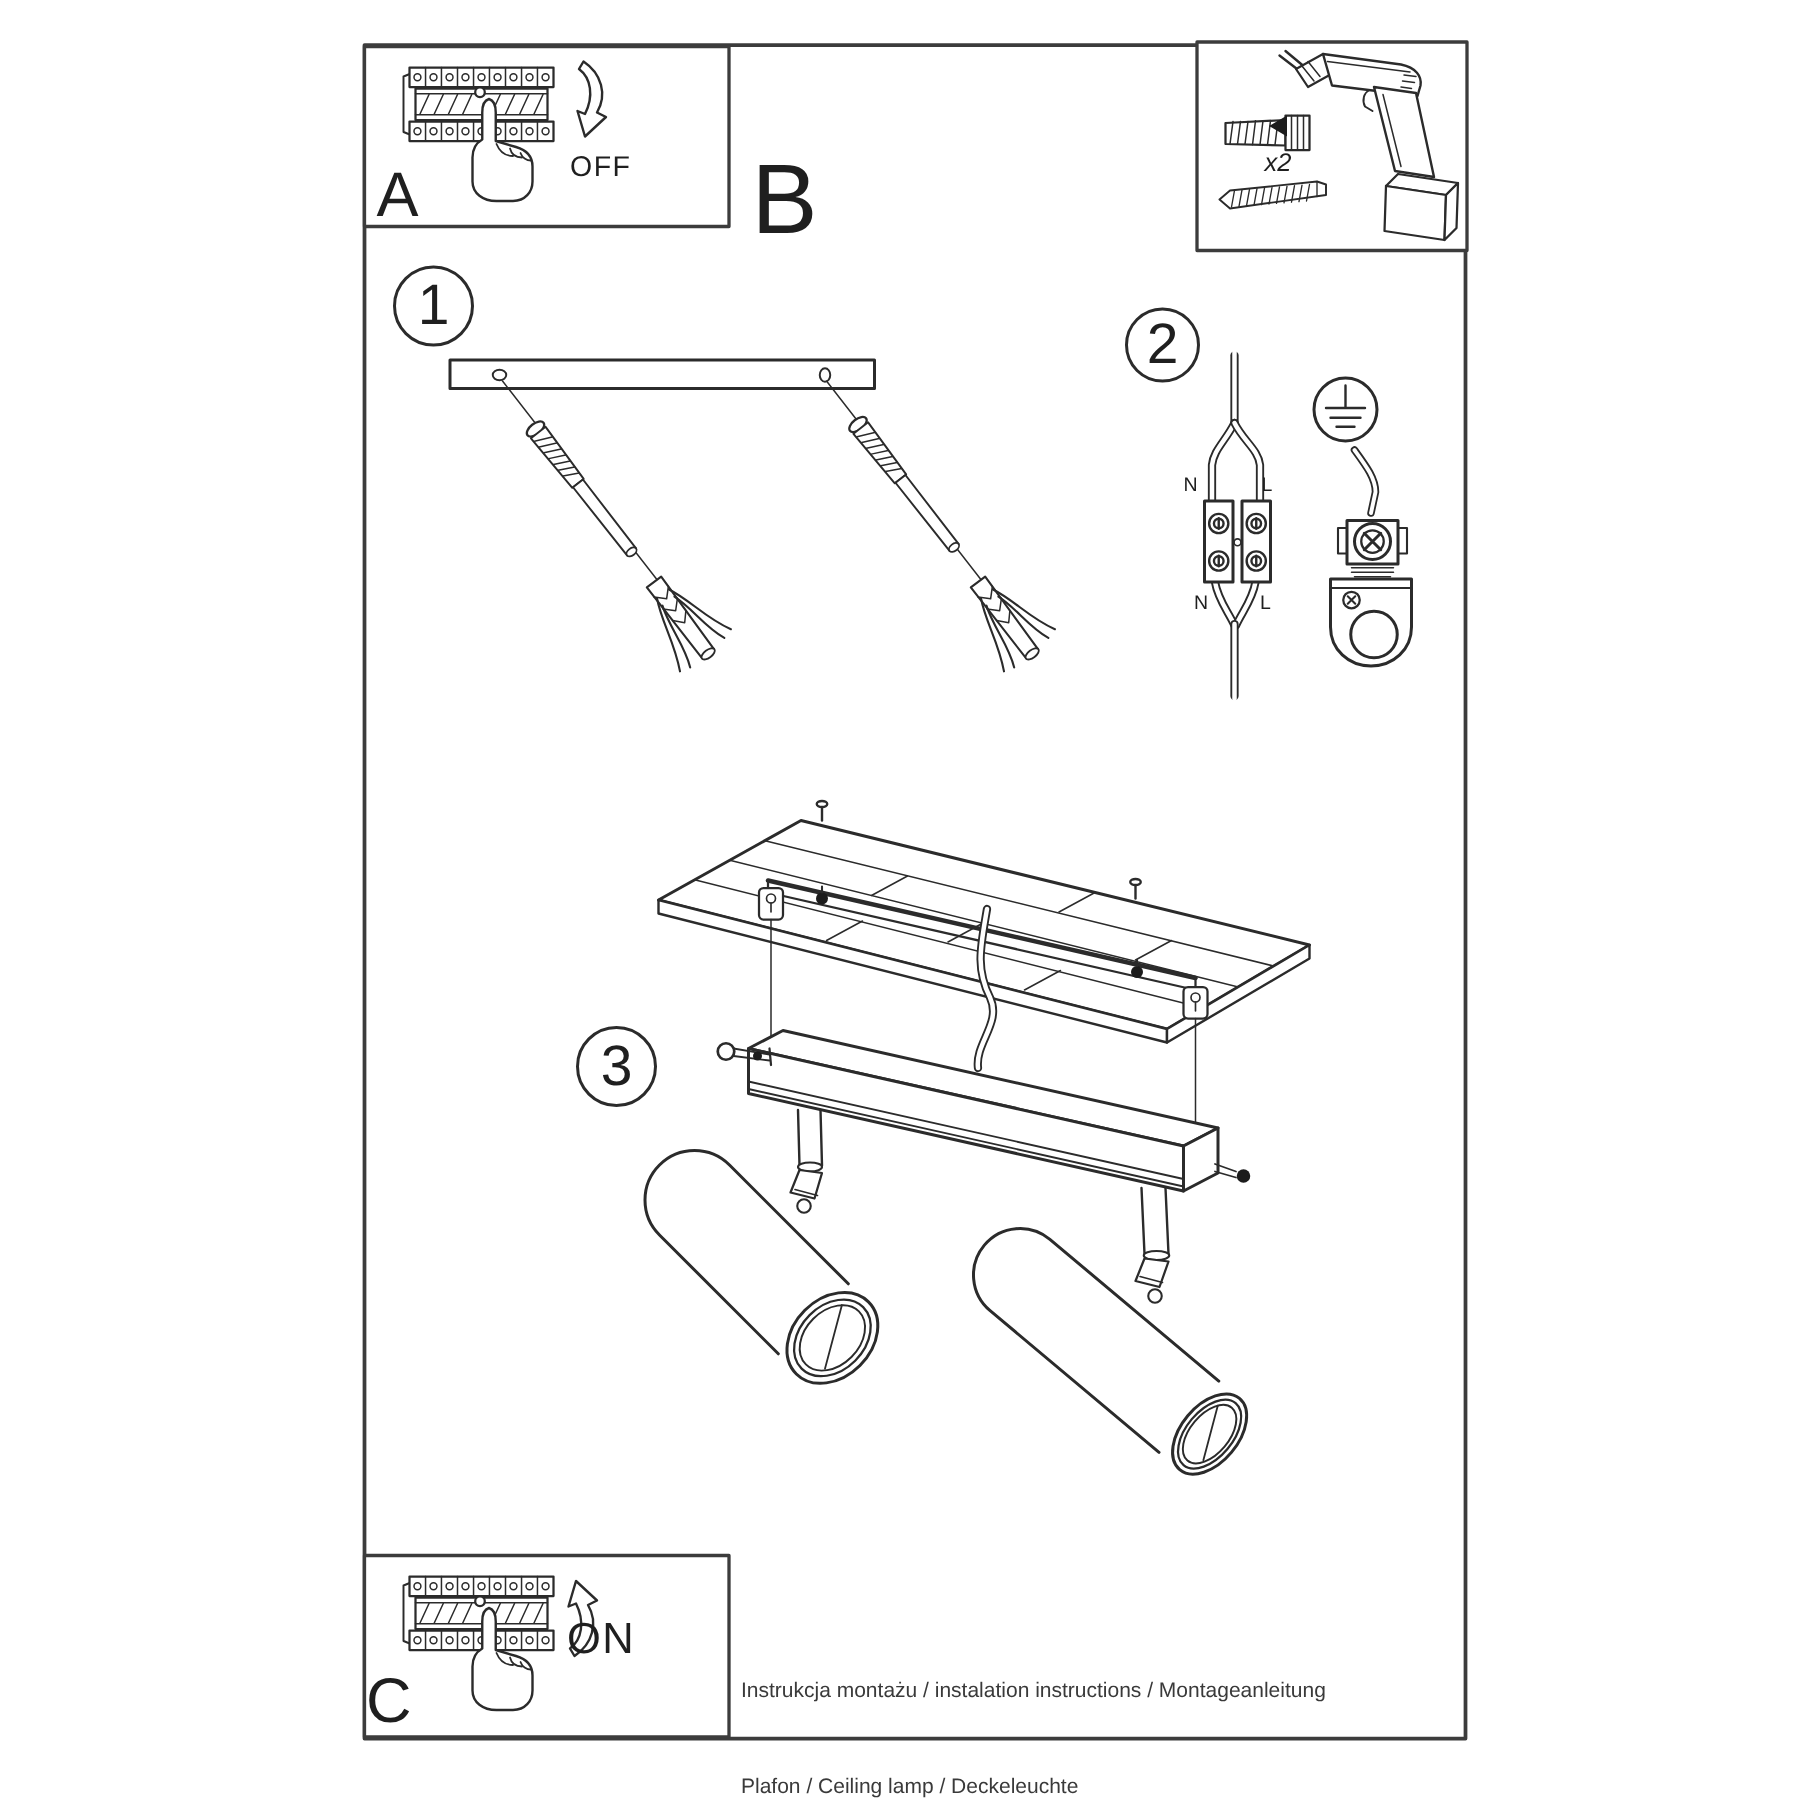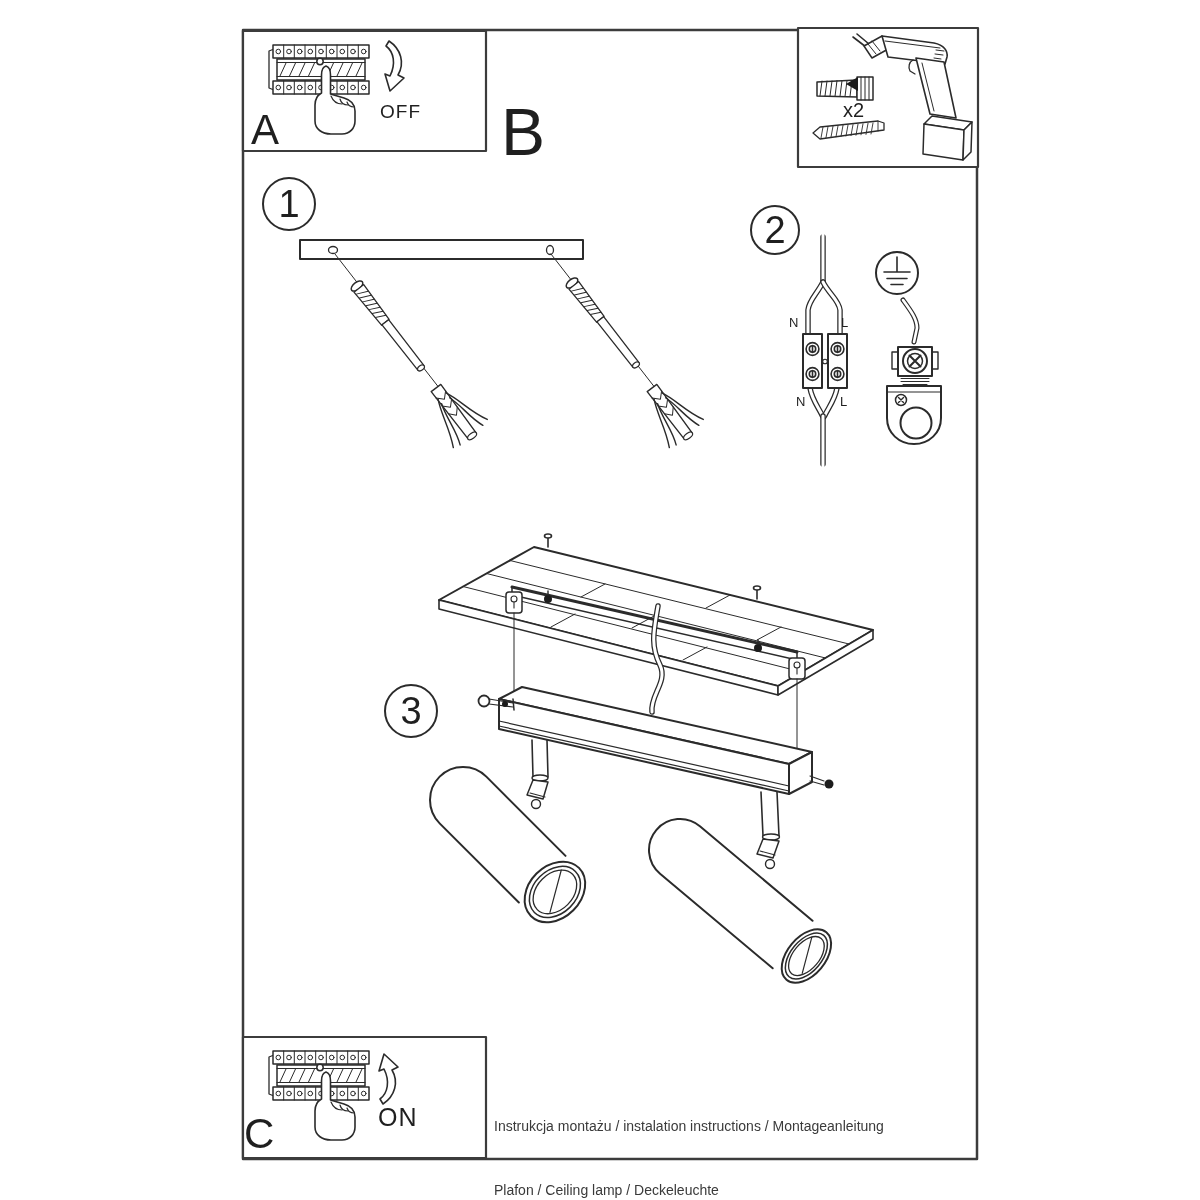--- a/index.html
+++ b/index.html
@@ -12,7 +12,7 @@
   .lbl-off{left:380px;top:101px;font-size:19px;letter-spacing:1px;}
   .lbl-c{left:244px;top:1110px;font-size:42px;}
   .lbl-on{left:378px;top:1103px;font-size:25px;letter-spacing:1px;}
-  .lbl-x2{left:843px;top:99px;font-size:20px;}
+  .lbl-x2{left:843px;top:99px;font-size:17px;font-style:italic;}
   .circle-step{position:absolute;border:2.5px solid #2b2b2b;border-radius:50%;
                display:flex;align-items:center;justify-content:center;background:#fff;
                font-size:38px;color:#1f1f1f;}

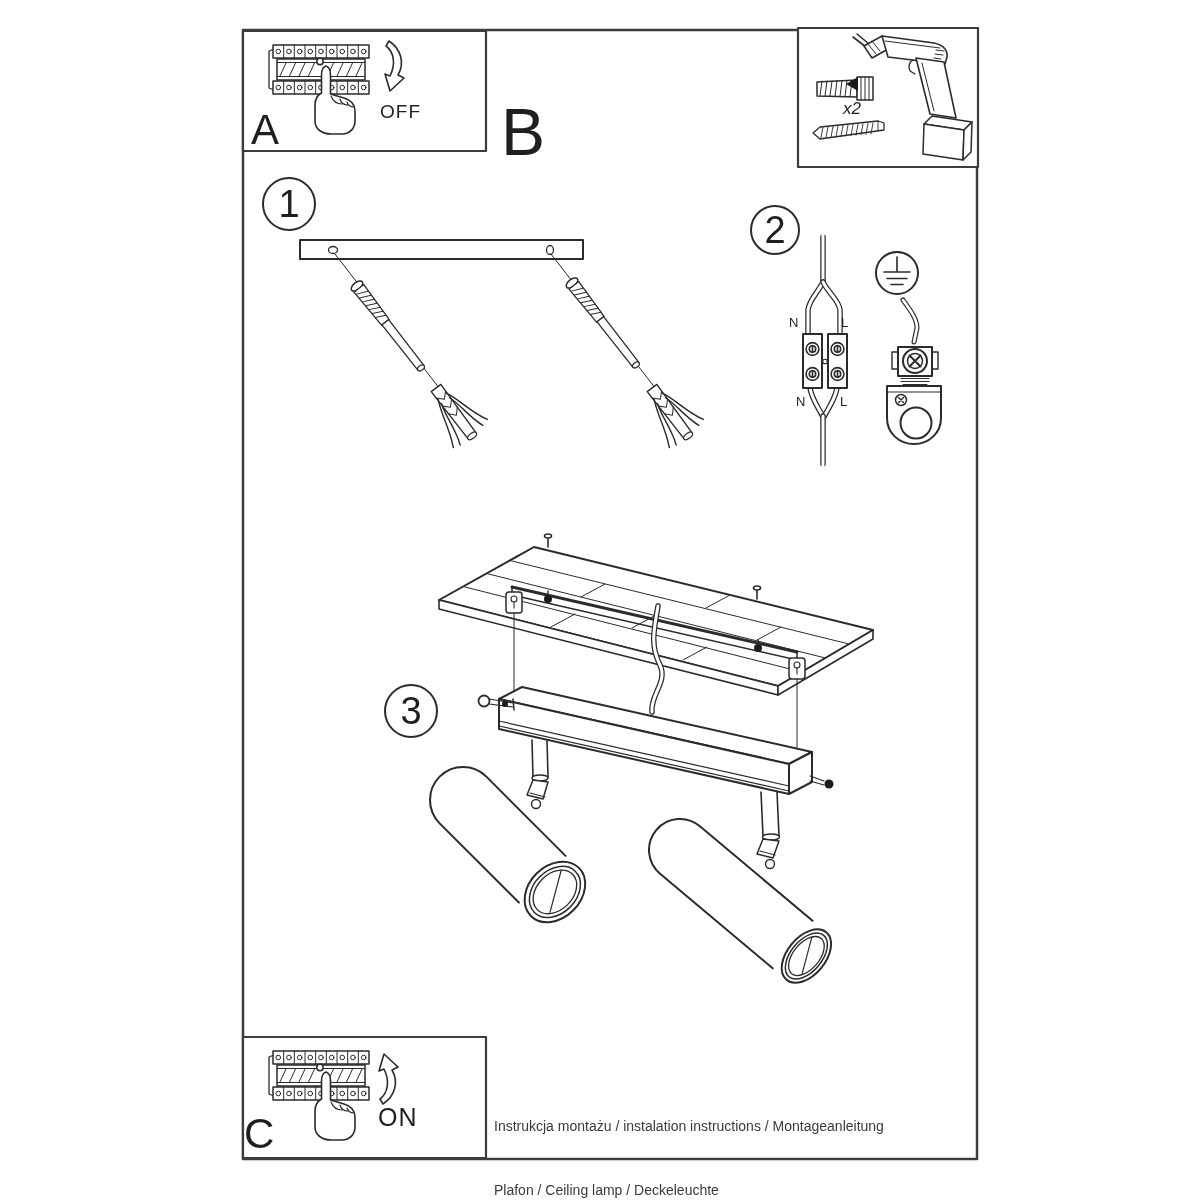--- a/index.html
+++ b/index.html
@@ -11,7 +11,7 @@
   .lbl-b{left:501px;top:94px;font-size:66px;}
   .lbl-off{left:380px;top:101px;font-size:19px;letter-spacing:1px;}
   .lbl-c{left:244px;top:1110px;font-size:42px;}
-  .lbl-on{left:378px;top:1103px;font-size:25px;letter-spacing:1px;}
+  .lbl-on{left:378px;top:1077px;font-size:29px;letter-spacing:1px;}
   .lbl-x2{left:843px;top:99px;font-size:17px;font-style:italic;}
   .circle-step{position:absolute;border:2.5px solid #2b2b2b;border-radius:50%;
                display:flex;align-items:center;justify-content:center;background:#fff;

